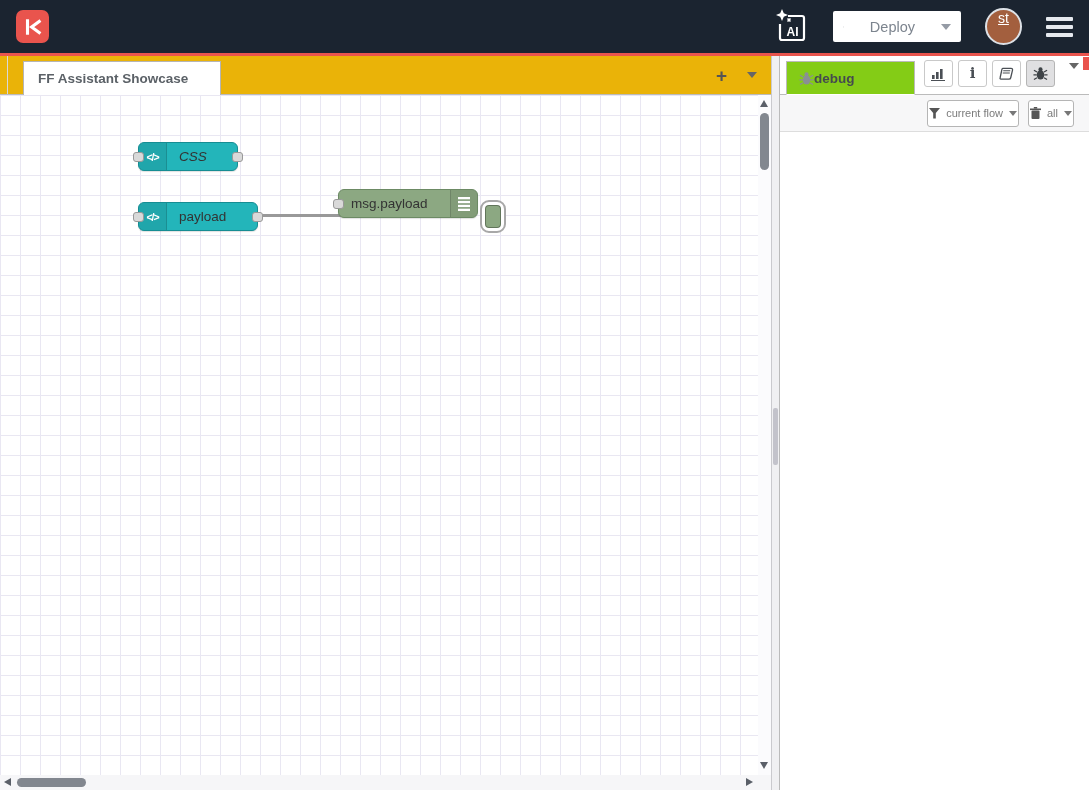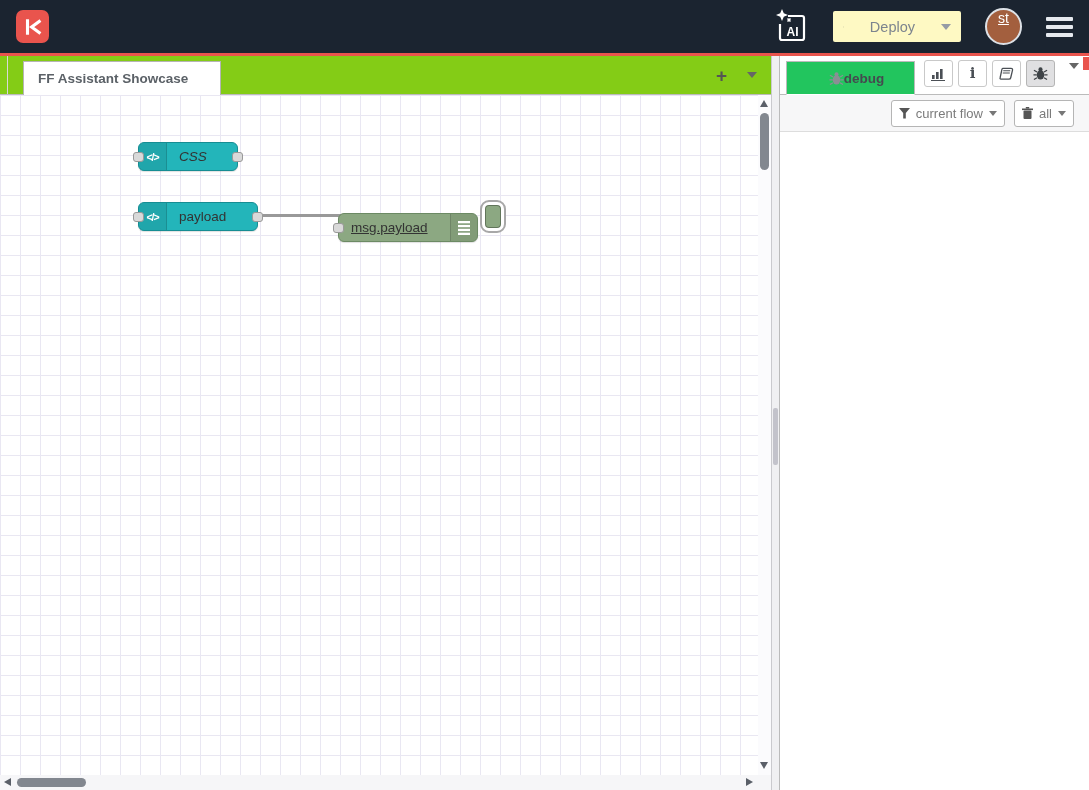--- a/index.html
+++ b/index.html
@@ -15,7 +15,7 @@
   .page-title { color:#e9edf2; font-size:17px; margin-left:14px; letter-spacing:.2px; }
   .header-right { margin-left:auto; display:flex; align-items:center; gap:24px; }
   .ai-btn { width:36px; height:38px; display:flex; align-items:flex-end; justify-content:center; cursor:pointer; }
-  .deploy-btn { width:128px; height:31px; background:#fef9c3; border-radius:2px;
+  .deploy-btn { width:128px; height:31px; background:#ffffff; border-radius:2px;
                 display:flex; align-items:center; padding:0 10px; gap:26px; cursor:default; }
   .deploy-label { color:#7c848e; font-size:14.5px; flex:1; text-align:center; }
   .caret { width:0; height:0; border-left:5px solid transparent; border-right:5px solid transparent;

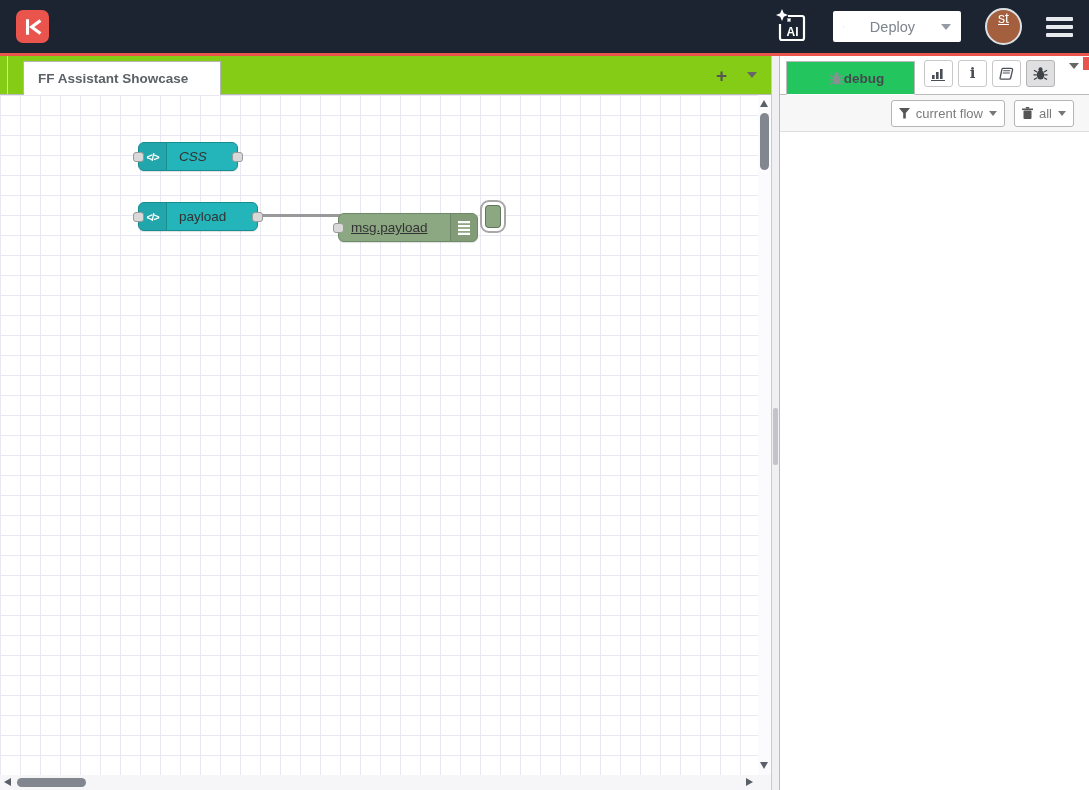--- a/index.html
+++ b/index.html
@@ -29,7 +29,7 @@
   .main { flex:1; display:flex; min-height:0; }
   .workspace { position:relative; width:771px; flex:0 0 771px; }
 
-  .tabbar { height:39px; background:#84cc16; border-bottom:1px solid #bbbbbb; position:relative; }
+  .tabbar { height:39px; background:#eab308; border-bottom:1px solid #bbbbbb; position:relative; }
   .tab-stub { position:absolute; left:0; top:0; width:8px; height:100%; border-right:1px solid #d8d8d8; }
   .flow-tab { position:absolute; left:23px; bottom:-1px; width:198px; height:34px; background:#fff;
               border:1px solid #b5b5b5; border-bottom:none; display:flex; align-items:center;

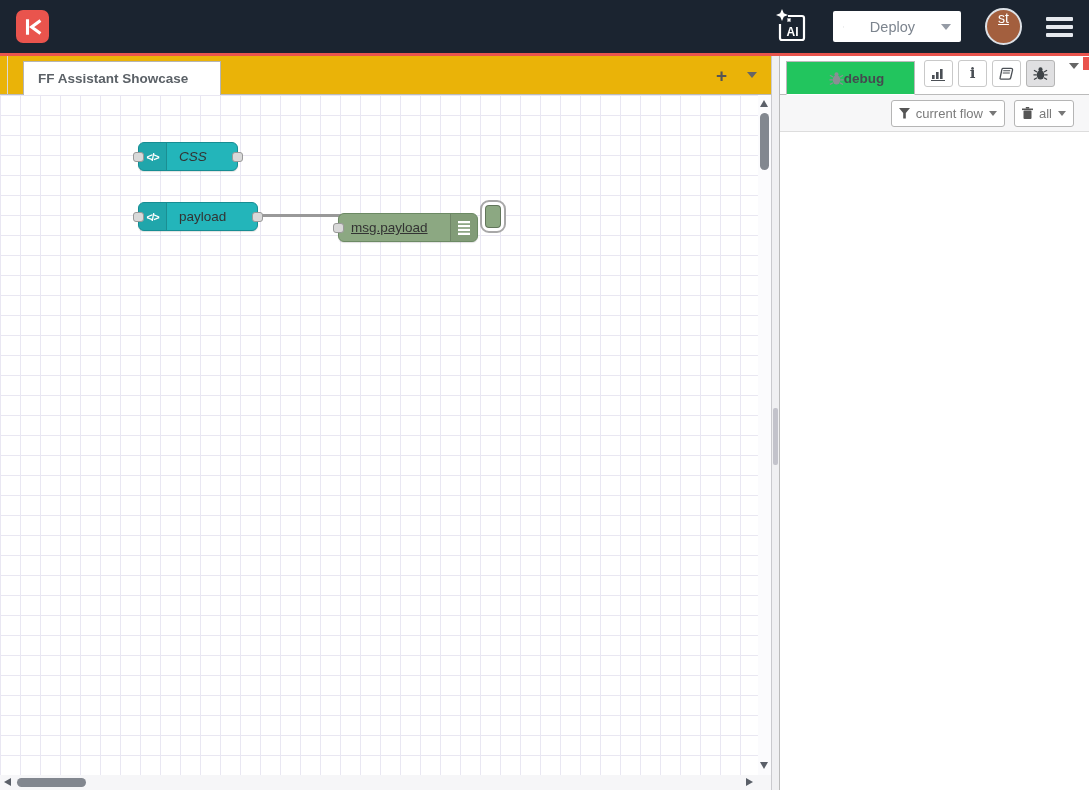--- a/index.html
+++ b/index.html
@@ -93,9 +93,9 @@
   .red-notch { position:absolute; top:1px; right:0; width:6px; height:13px; background:#e9544d; }
   .sidebar-tabs { height:39px; background:#fff; border-bottom:1px solid #bbbbbb; display:flex;
                   align-items:flex-end; padding:0 10px 0 6px; }
-  .debug-tab { height:34px; margin-bottom:-1px; width:129px; background:#22c55e; border:1px solid #bbbbbb;
+  .debug-tab { height:34px; margin-bottom:-1px; width:129px; background:#84cc16; border:1px solid #bbbbbb;
                border-bottom:1px solid #fff; display:flex; align-items:center; padding-left:12px;
-               cursor:pointer;justify-content:center; }
+               cursor:pointer; }
   .debug-tab-label { font-weight:bold; font-size:13.5px; color:#454a4f; }
   .tab-btns { margin-left:auto; display:flex; align-items:center; gap:5px; margin-bottom:7px; }
   .icon-btn { width:29px; height:27px; background:#fff; border:1px solid #c9c9c9; border-radius:3px;

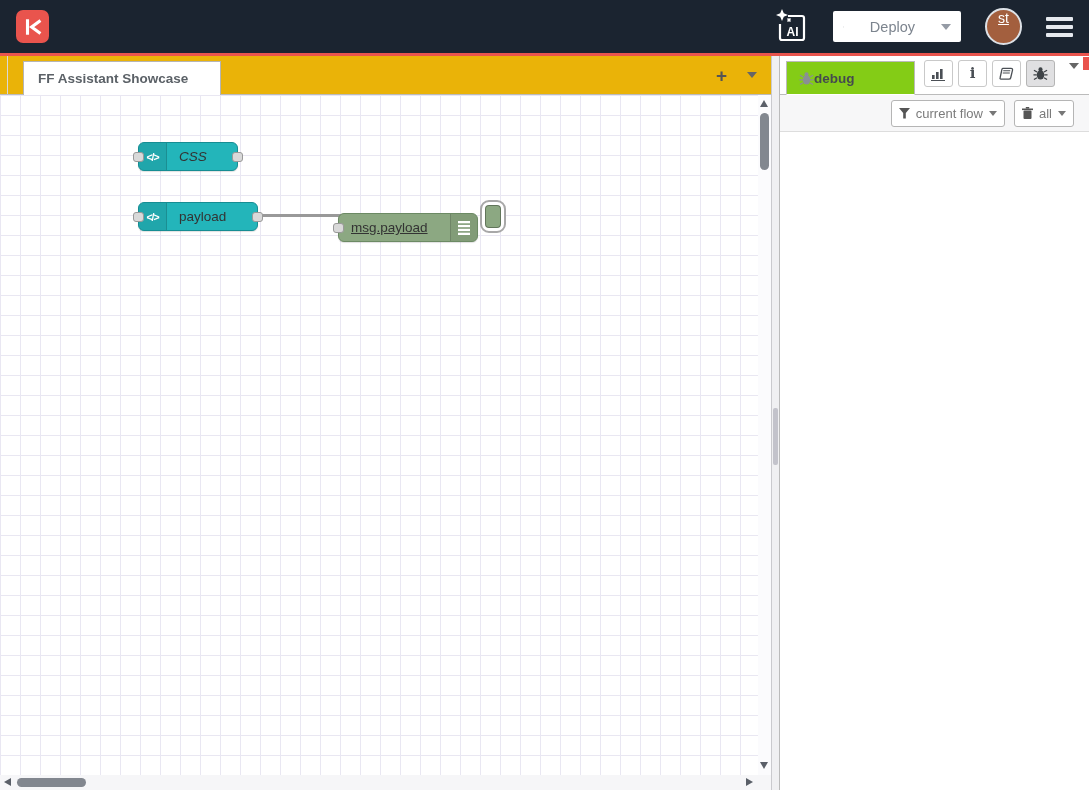--- a/index.html
+++ b/index.html
@@ -107,7 +107,7 @@
   .filter-row { height:37px; background:#f7f7f8; border-bottom:1px solid #dddddd; display:flex;
                 align-items:center; justify-content:flex-end; gap:9px; padding-right:15px; }
   .filter-btn { height:27px; background:#fff; border:1px solid #b5b5b5; border-radius:3px; display:flex;
-                align-items:center; gap:6px; padding:0 7px; font-size:13px; color:#7b7b7b; cursor:pointer; }
+                align-items:center; gap:6px; padding:0 1px; font-size:11px; color:#7b7b7b; cursor:pointer; }
   .filter-btn .caret-sm { width:0; height:0; border-left:4.5px solid transparent; border-right:4.5px solid transparent;
                 border-top:5.5px solid #777; }
   .debug-body { flex:1; background:#fff; }

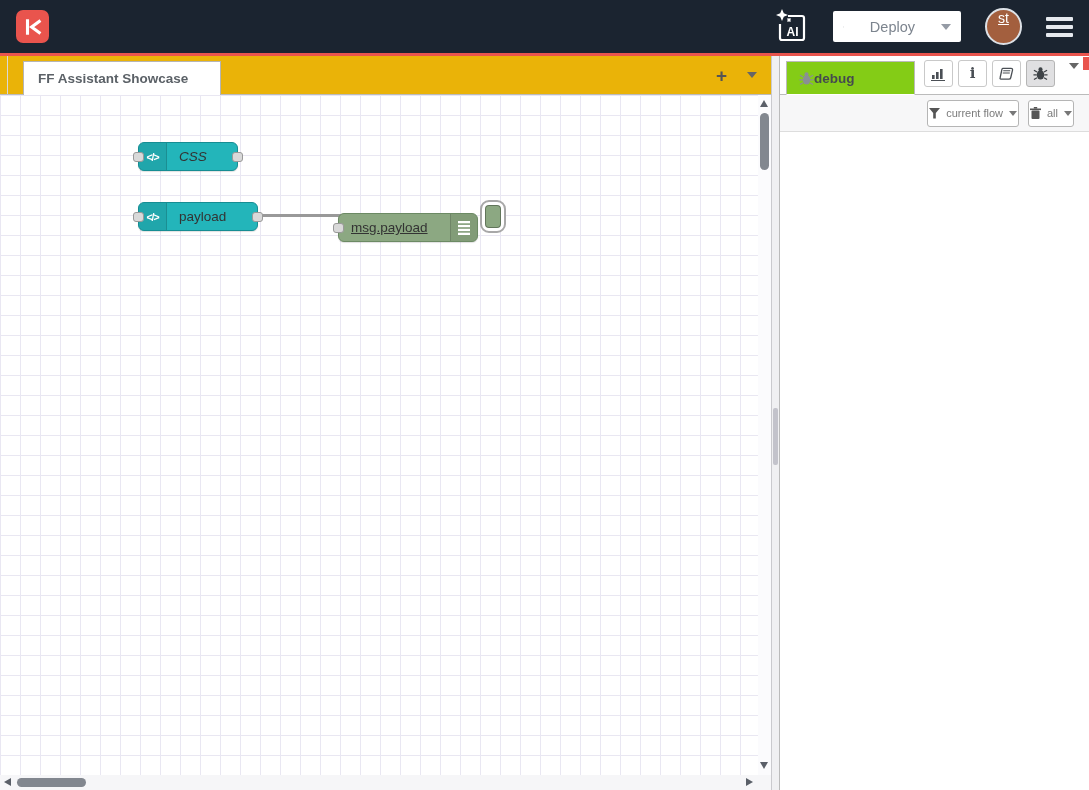--- a/index.html
+++ b/index.html
@@ -53,7 +53,7 @@
   .node-green { background:#8ca882; border:1px solid #6c8a64; }
   .node-css { left:138px; top:47px; width:100px; }
   .node-template { left:138px; top:107px; width:120px; }
-  .node-debug { left:338px; top:118px; width:140px;text-decoration:underline; }
+  .node-debug { left:338px; top:94px; width:140px; }
   .node-icon-left { width:28px; background:rgba(0,0,0,.08); border-right:1px solid rgba(0,0,0,.15);
           border-radius:5px 0 0 5px; display:flex; align-items:center; justify-content:center;
           color:#fff; font-weight:bold; font-size:10.5px; letter-spacing:-1px; }

